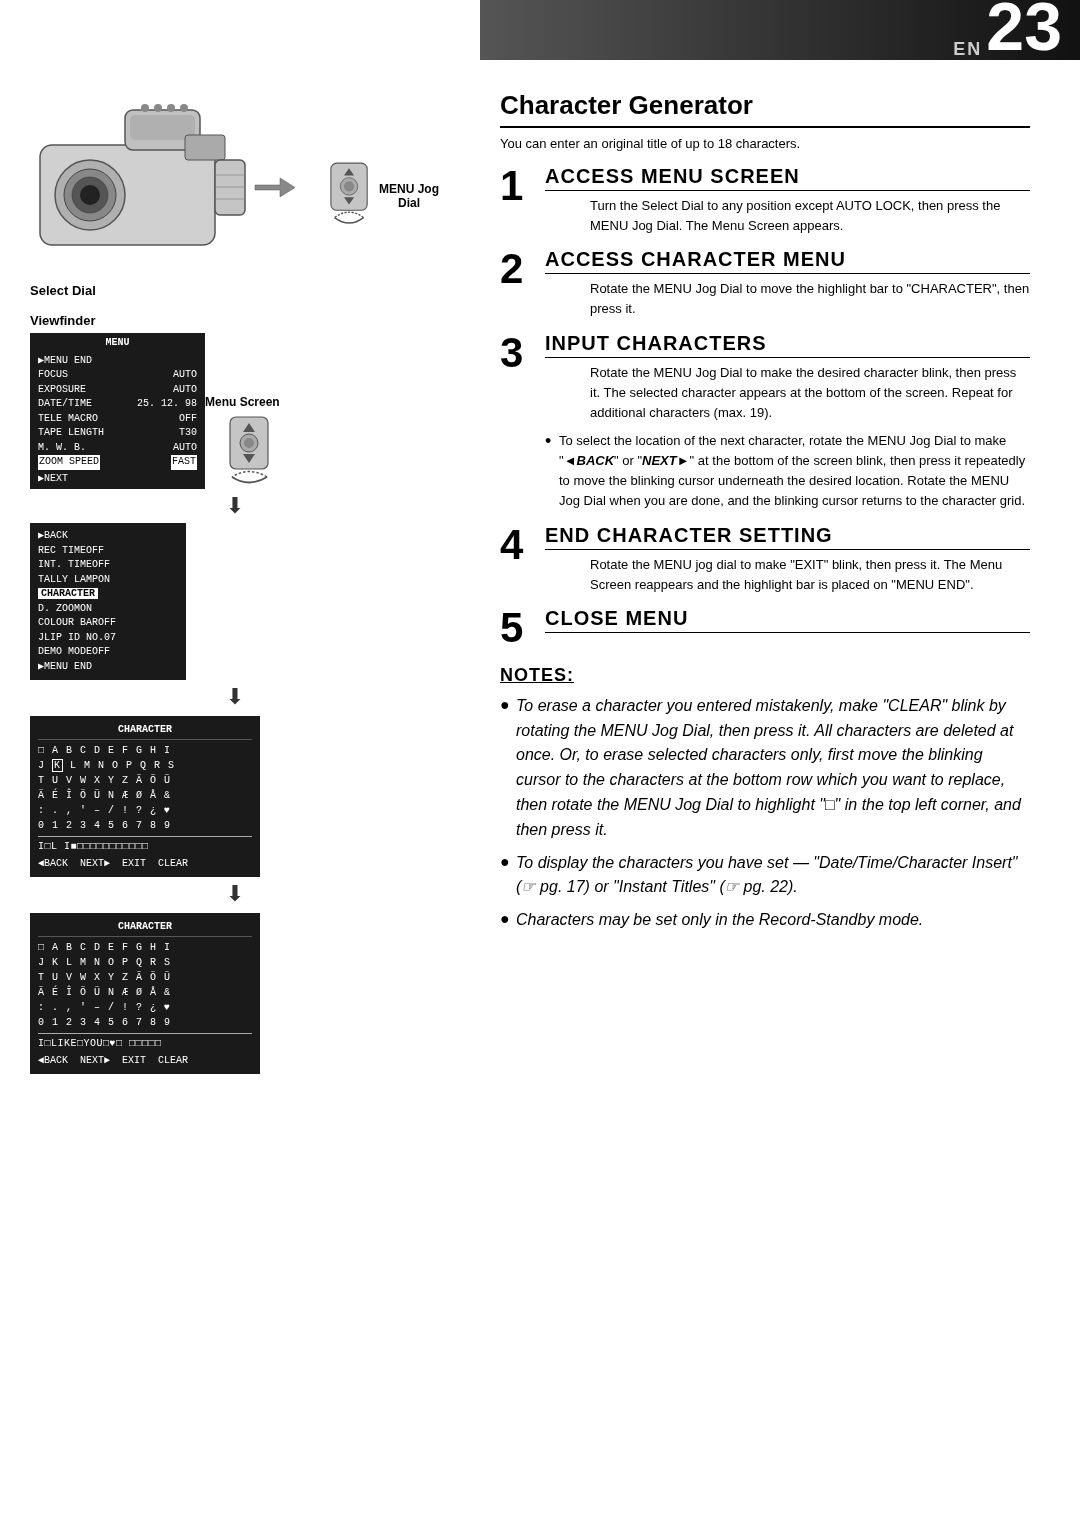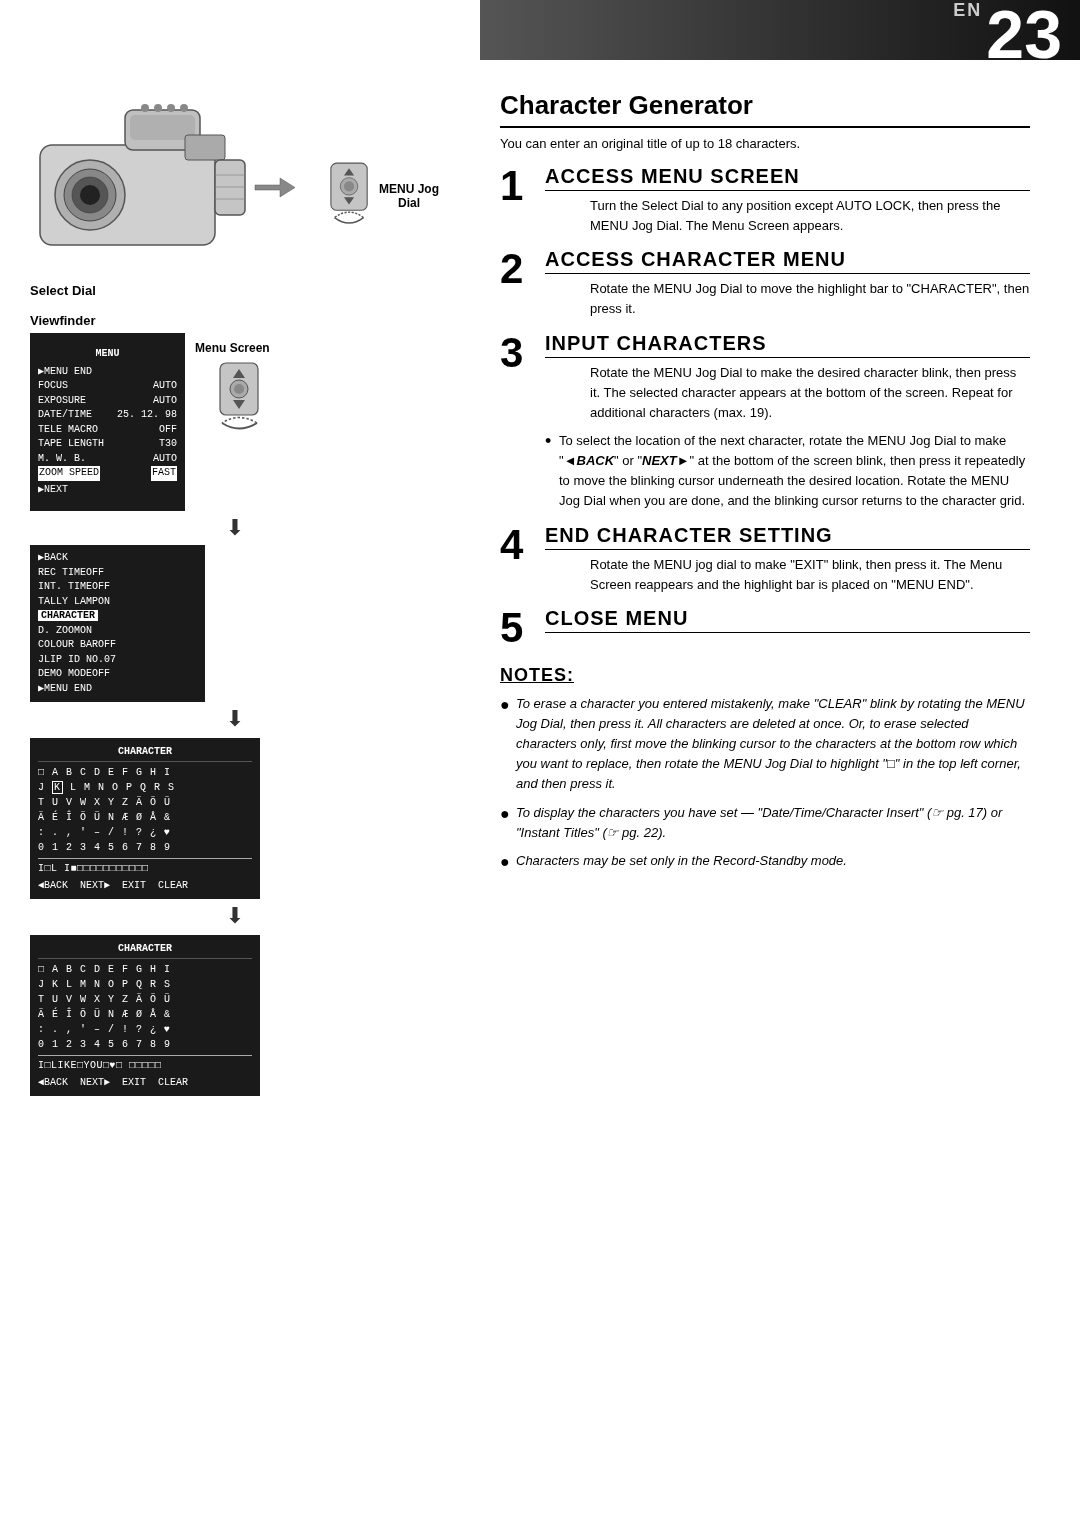--- a/index.html
+++ b/index.html
@@ -21,7 +21,7 @@
       height: 60px;
       background: linear-gradient(to right, #555, #111);
       display: flex;
-      align-items: flex-start;
+      align-items: flex-end;
       justify-content: flex-end;
       padding-right: 18px;
     }

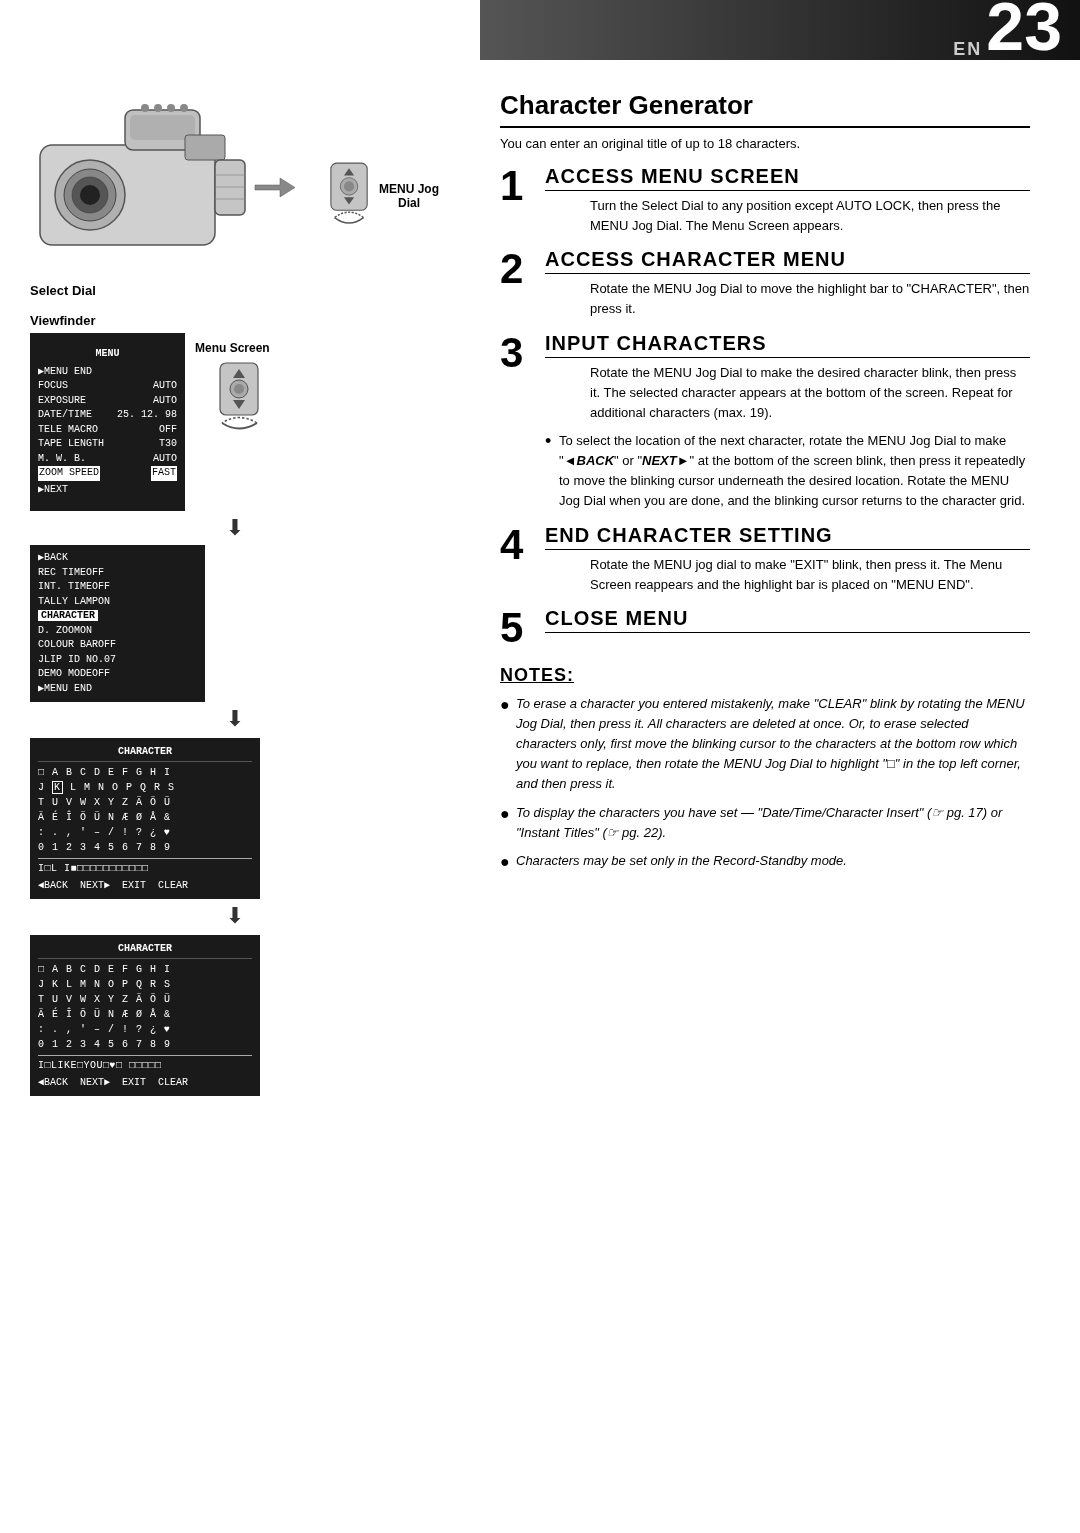--- a/index.html
+++ b/index.html
@@ -328,7 +328,7 @@
   </div>
 
   <div class="viewfinder-section">
-    <div style="display:flex; align-items:flex-start; gap:10px;">
+    <div style="display:flex; align-items:flex-end; ">
       <div>
         <div class="viewfinder-title">Viewfinder</div>
 

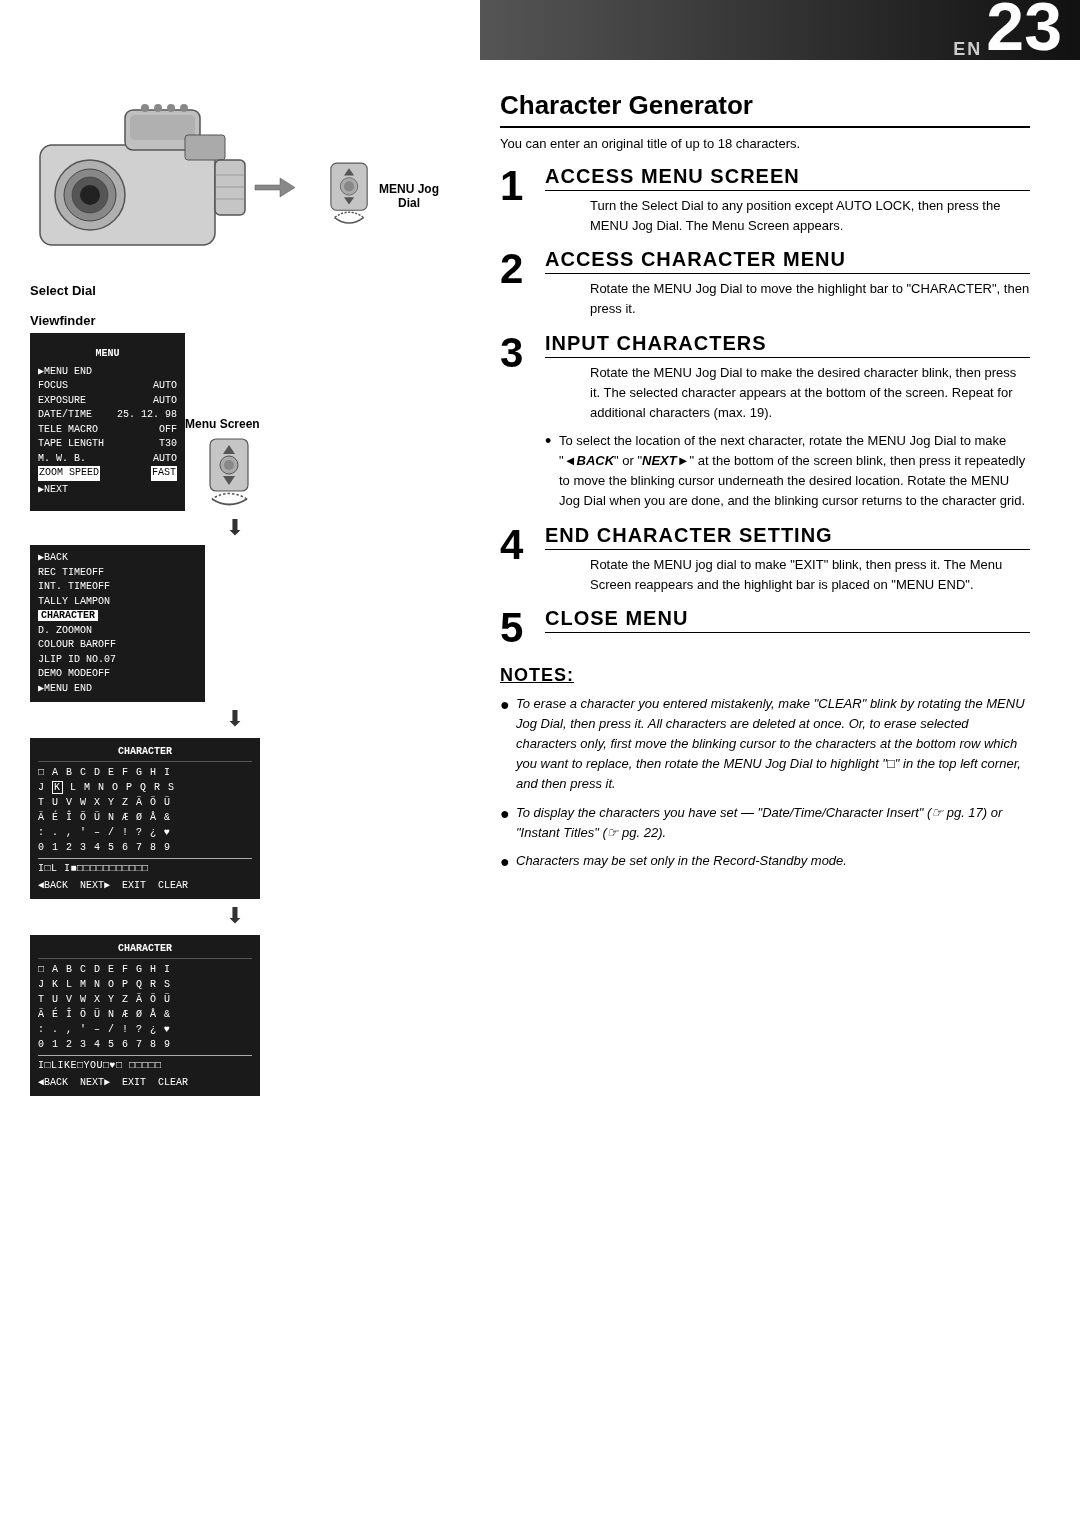--- a/index.html
+++ b/index.html
@@ -93,8 +93,8 @@
       color: #fff;
       font-family: 'Courier New', monospace;
       font-size: 10px;
-      padding: 14px 8px;
-      width: 155px;
+      padding: 3px 8px;
+      width: 175px;
       line-height: 1.45;
     }
     .menu-box .menu-title {

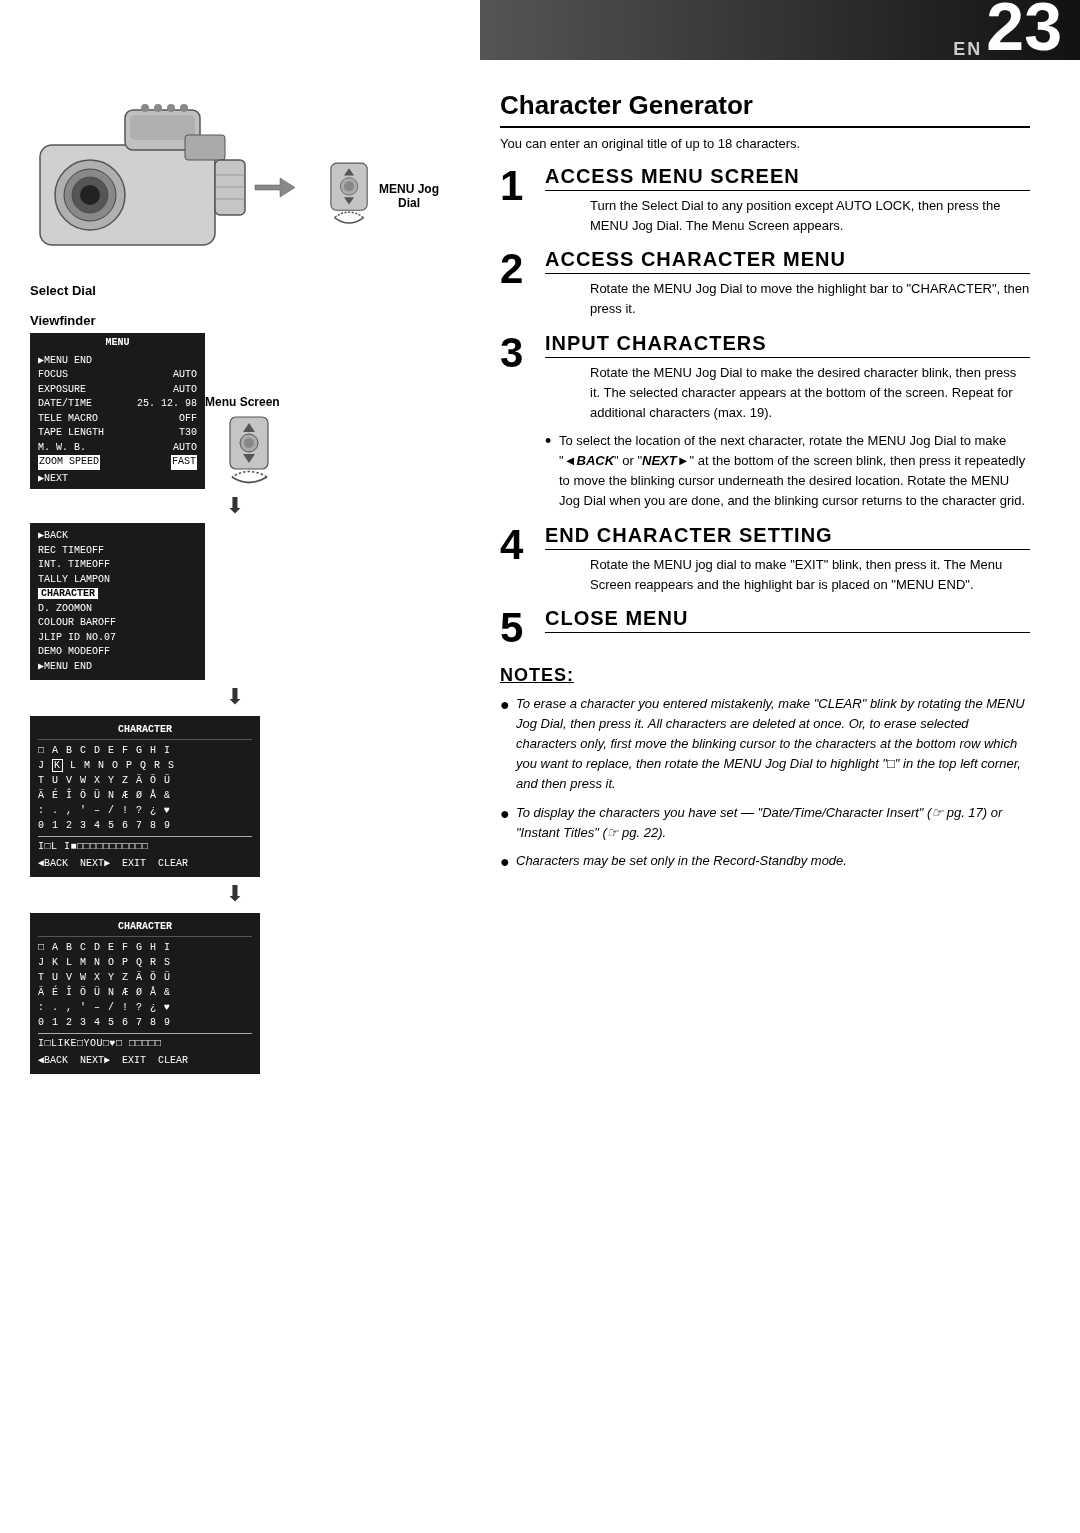--- a/index.html
+++ b/index.html
@@ -127,7 +127,7 @@
       font-family: 'Courier New', monospace;
       font-size: 10px;
       padding: 6px 8px;
-      width: 175px;
+      width: 156px;
       line-height: 1.45;
     }
     .menu-screen-label {

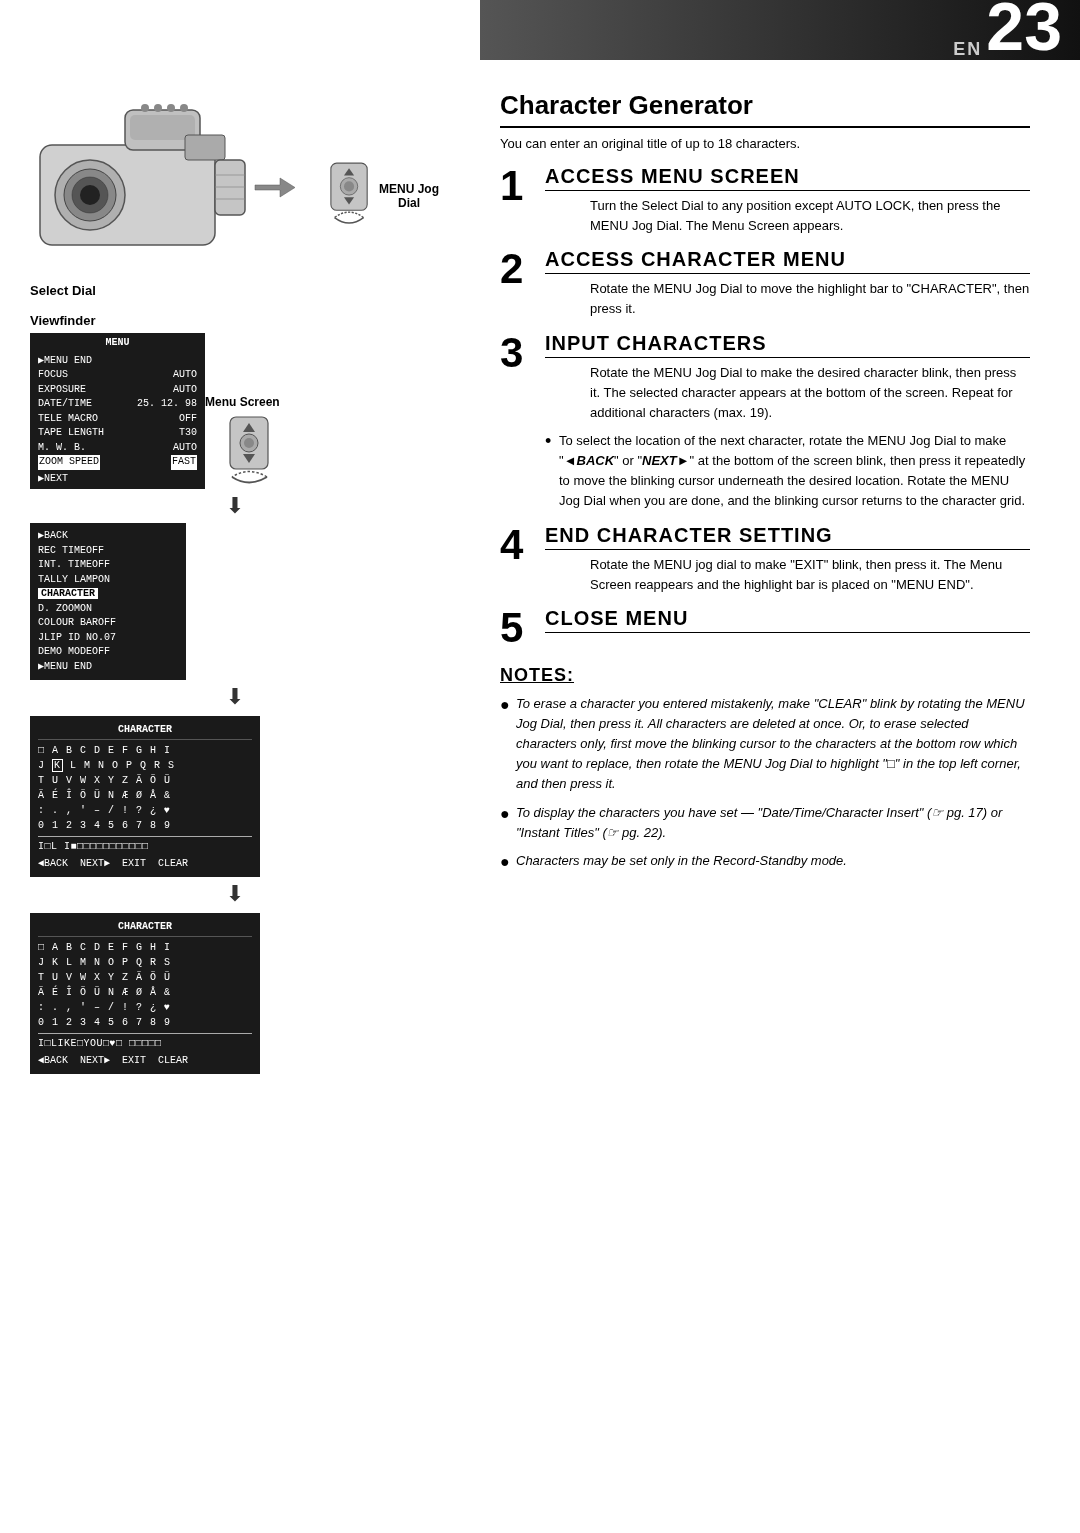--- a/index.html
+++ b/index.html
@@ -264,7 +264,7 @@
       line-height: 1.4;
     }
     .note-text {
-      font-size: 13px;
+      font-size: 16px;
       line-height: 1.55;
     }
     .italic { font-style: italic; }

